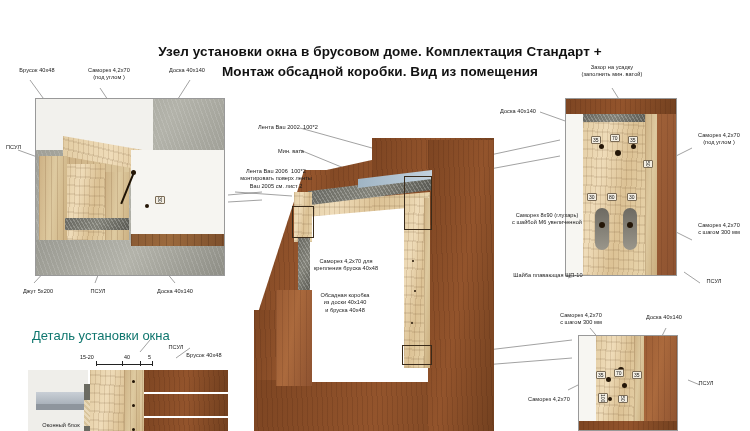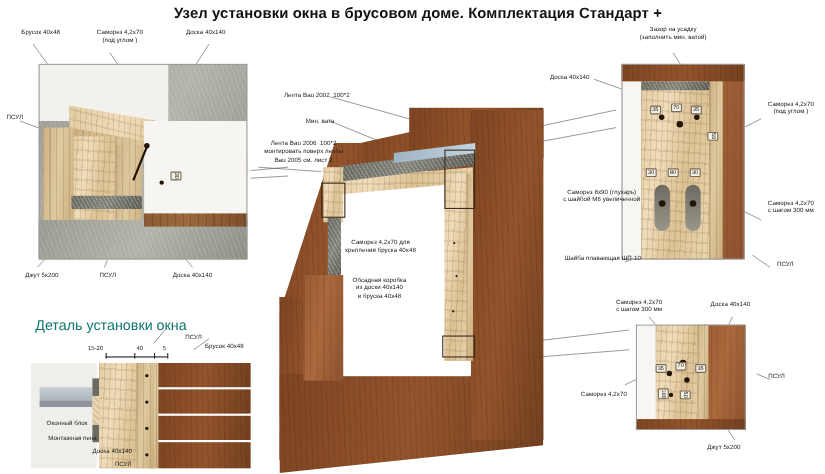--- a/index.html
+++ b/index.html
@@ -11,7 +11,7 @@
     overflow:hidden;
     position:relative;
   }
-  .root{position:relative;width:750px;height:343px;}
+  .root{position:relative;width:750px;height:343px;margin-top:40px;}
 
   
   .title{

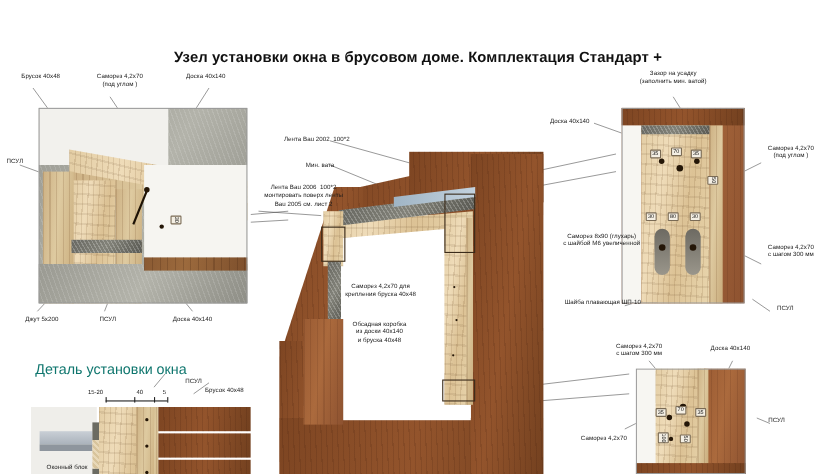--- a/index.html
+++ b/index.html
@@ -113,6 +113,7 @@
 
   <div class="title">
     <div>Узел установки окна в брусовом доме. Комплектация Стандарт +</div>
+    <div>Монтаж обсадной коробки. Вид из помещения</div>
   </div>
 
   <svg class="leaders" viewBox="0 0 750 431">

